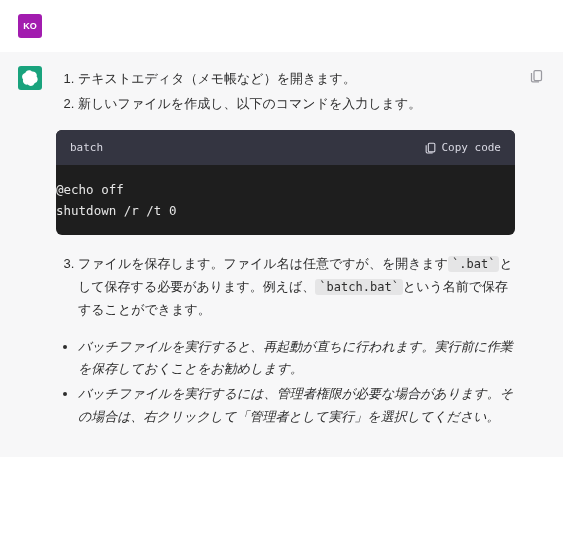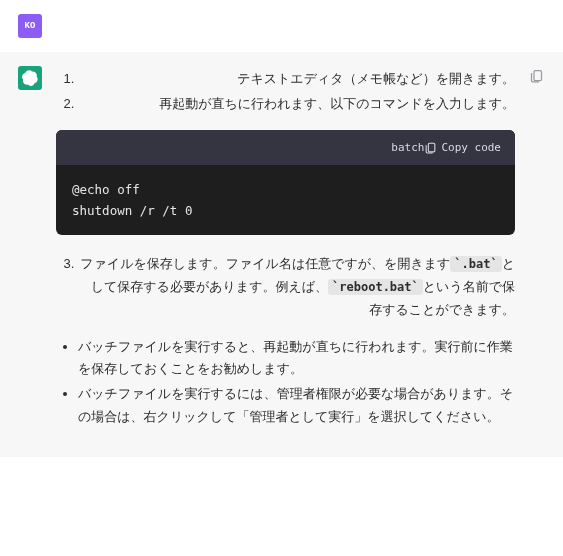--- a/index.html
+++ b/index.html
@@ -18,7 +18,7 @@
   display: flex; align-items: center; justify-content: center;
   border-radius: 3px; font-size: 9px; font-weight: 600;
 }
-.avatar-user { background: #8b5cf6; color: #fff; font-family: Liberation Mono, monospace; }
+.avatar-user { background: #a21caf; color: #fff; }
 .avatar-assistant { background: #19a37d; color: #fff; }
 .avatar-assistant svg { width: 16px; height: 16px; }
 .content { flex: 1; line-height: 1.75; font-size: 13px; padding-top: 2px; }

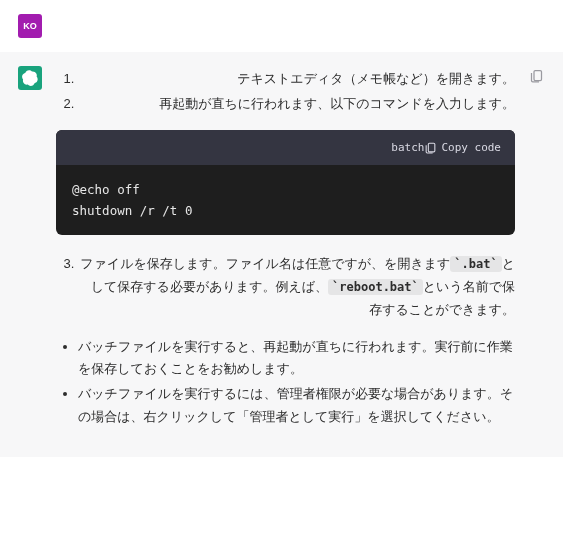--- a/index.html
+++ b/index.html
@@ -24,7 +24,7 @@
 .content { flex: 1; line-height: 1.75; font-size: 13px; padding-top: 2px; }
 .content p { margin-bottom: 14px; }
 .content p:last-child { margin-bottom: 0; }
-ol { margin: 0 0 14px 0; padding-left: 22px; text-align: right; }
+ol { margin: 0 0 14px 0; padding-left: 22px; }
 ol li { margin-bottom: 2px; }
 ul { margin: 0 0 14px 0; padding-left: 22px; list-style: disc; }
 ul li { margin-bottom: 2px; }

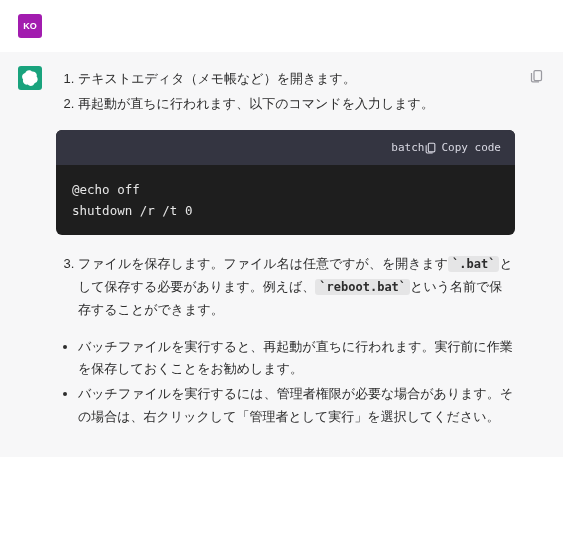--- a/index.html
+++ b/index.html
@@ -71,7 +71,7 @@
 
     <ol start="1">
       <li>テキストエディタ（メモ帳など）を開きます。</li>
-      <li>再起動が直ちに行われます、以下のコマンドを入力します。</li>
+      <li>新しいファイルを作成し、以下のコマンドを入力します。</li>
     </ol>
 
     <div class="codeblock">

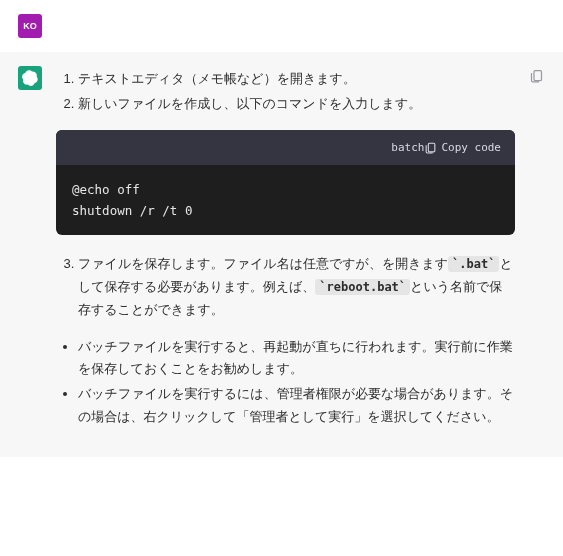--- a/index.html
+++ b/index.html
@@ -34,7 +34,7 @@
 }
 .codeblock-header {
   background: #343541; color: #d9d9e3;
-  display: flex; justify-content: flex-end; align-items: center;
+  display: flex; justify-content: space-between; align-items: center;
   padding: 8px 14px; font-size: 11px;
 }
 .copy-btn {

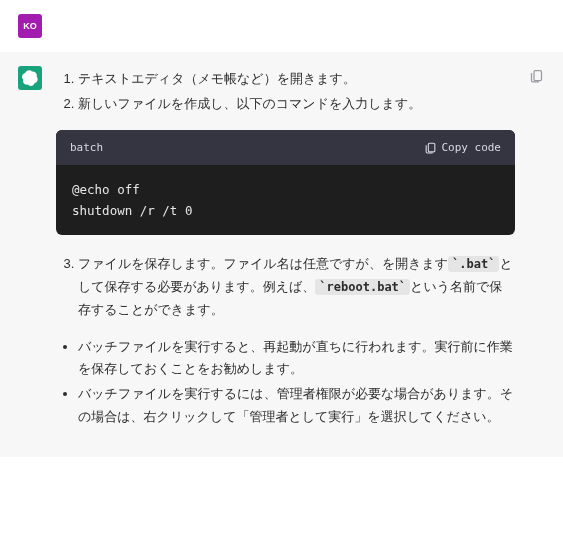--- a/index.html
+++ b/index.html
@@ -44,7 +44,7 @@
 }
 .copy-btn svg { width: 13px; height: 13px; }
 .codeblock pre {
-  padding: 14px 16px; color: #e6e6e6; font-size: 12.5px; line-height: 1.7;
+  padding: 14px 0; color: #e6e6e6; font-size: 12.5px; line-height: 1.7;
   white-space: pre;
 }
 code.inline {

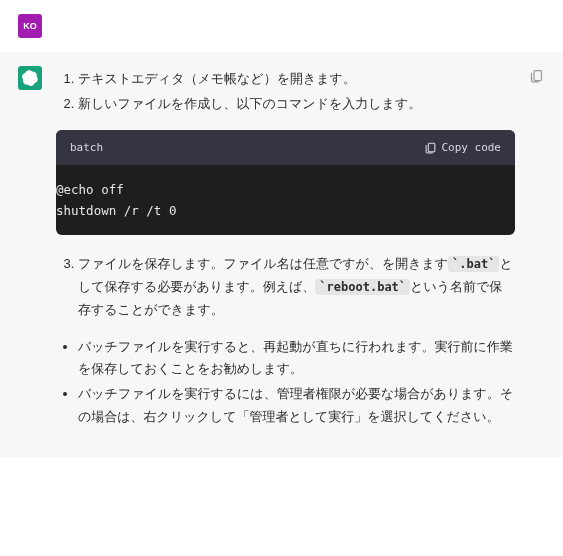--- a/index.html
+++ b/index.html
@@ -49,7 +49,7 @@
 }
 code.inline {
   background: rgba(0,0,0,0.07); padding: 1px 4px; border-radius: 3px;
-  font-family: "Consolas","Menlo",monospace; font-size: 12px; font-weight: bold;
+  font-family: "Consolas","Menlo",monospace; font-size: 12px;
 }
 .actions { flex: 0 0 16px; padding-top: 2px; }
 .actions svg { width: 15px; height: 15px; color: #9a9aa0; cursor: pointer; }

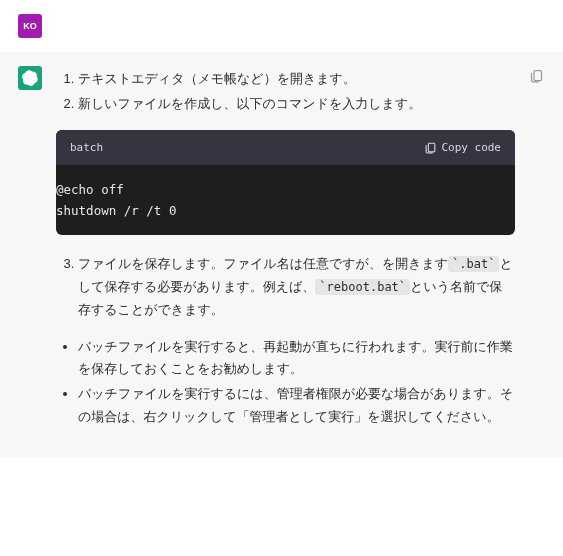--- a/index.html
+++ b/index.html
@@ -91,7 +91,7 @@
 
     <ol start="3">
       <li>
-        <span>ファイルを保存します。ファイル名は任意ですが、を開きます</span><code class="inline">`<span>.bat</span>`</code><span>として保存する必要があります。例えば、</span><code class="inline">`<span>reboot.bat</span>`</code><span>という名前で保存することができます。</span>
+        <span>ファイルを保存します。ファイル名は任意ですが、を開きます</span><code class="inline">`<span>.bat</span>`</code><span>として保存する必要があります。例えば、</span><code class="inline">`<span>batch.bat</span>`</code><span>という名前で保存することができます。</span>
       </li>
     </ol>
 

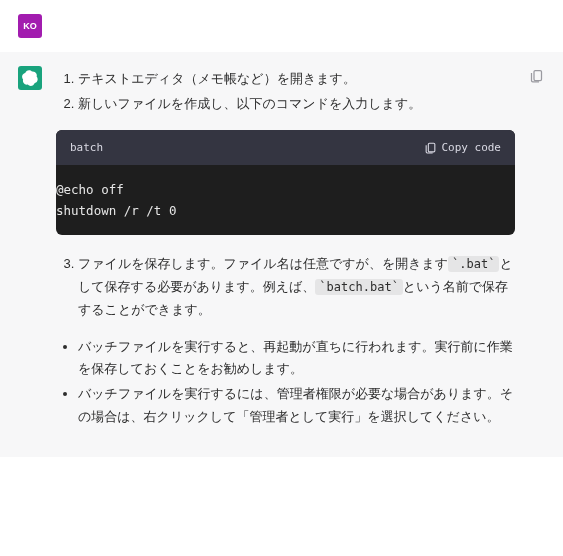--- a/index.html
+++ b/index.html
@@ -27,7 +27,7 @@
 ol { margin: 0 0 14px 0; padding-left: 22px; }
 ol li { margin-bottom: 2px; }
 ul { margin: 0 0 14px 0; padding-left: 22px; list-style: disc; }
-ul li { margin-bottom: 2px; }
+ul li { margin-bottom: 2px; font-style: italic; }
 .codeblock {
   background: #1e1e1e; border-radius: 6px; margin-bottom: 18px; overflow: hidden;
   font-family: "Consolas","Menlo",monospace;

